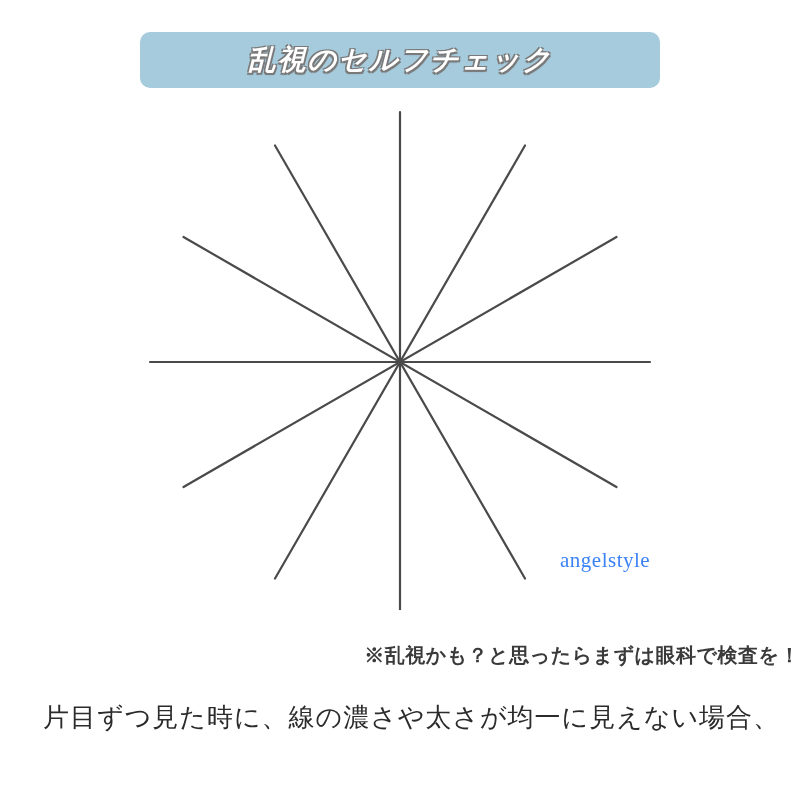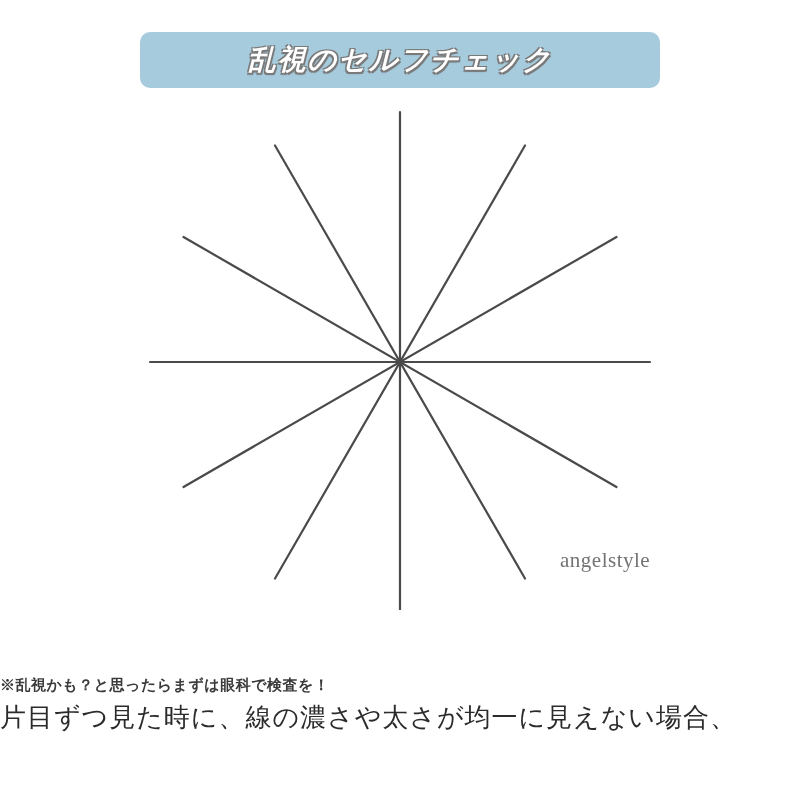--- a/index.html
+++ b/index.html
@@ -71,7 +71,7 @@
     top: 548px;
     font-family: "Liberation Serif", serif;
     font-size: 21px;
-    color: #737373;
+    color: #3b82f6;
     letter-spacing: 0.5px;
     white-space: nowrap;
   }

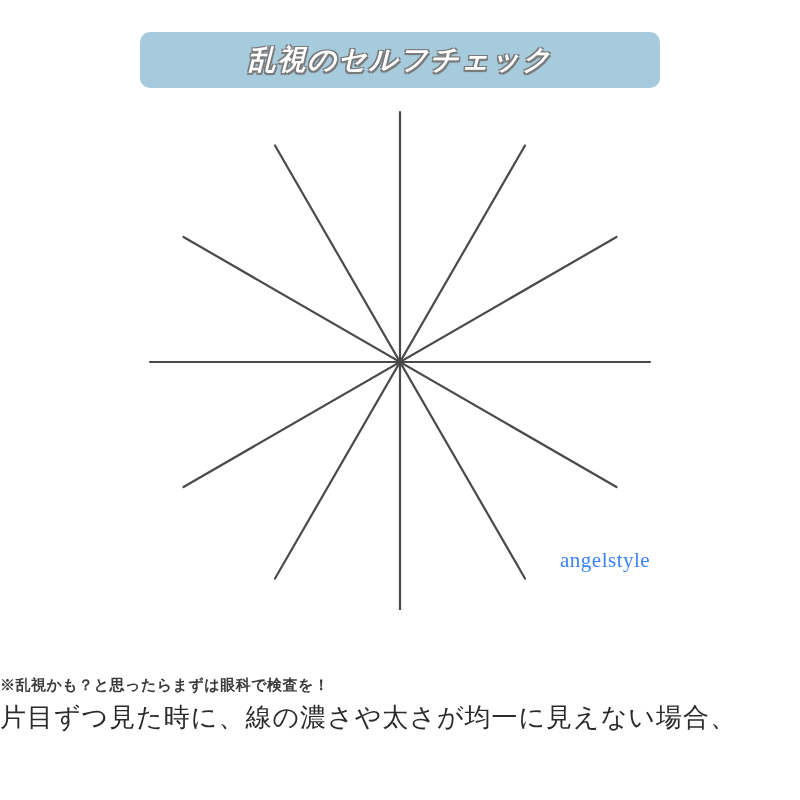--- a/index.html
+++ b/index.html
@@ -80,12 +80,12 @@
   .note-line {
     position: absolute;
     left: 0;
-    top: 676px;
+    top: 642px;
     width: 800px;
-    text-align: left;
+    text-align: right;
     font-family: "Liberation Sans", sans-serif;
     font-weight: bold;
-    font-size: 15px;
+    font-size: 20px;
     color: #3a3a3a;
     letter-spacing: 0.5px;
   }

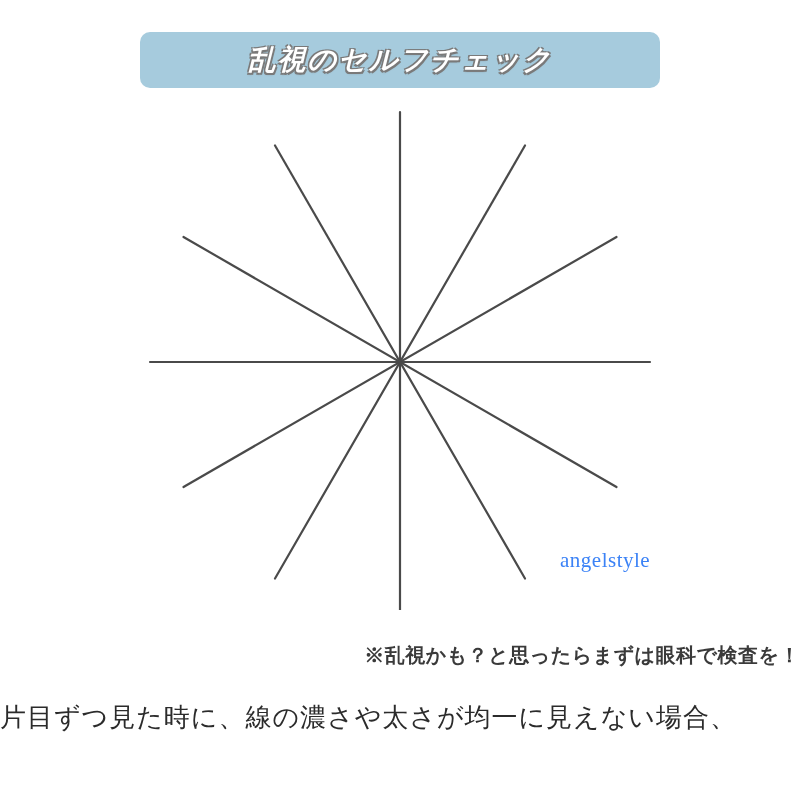--- a/index.html
+++ b/index.html
@@ -94,7 +94,7 @@
     left: 0;
     top: 700px;
     width: 780px;
-    text-align: left;
+    text-align: right;
     font-family: "Liberation Serif", serif;
     font-size: 26px;
     line-height: 1.35;

